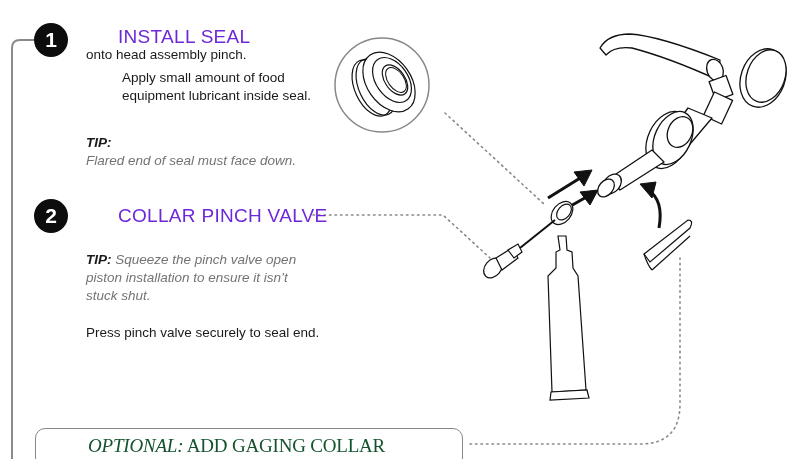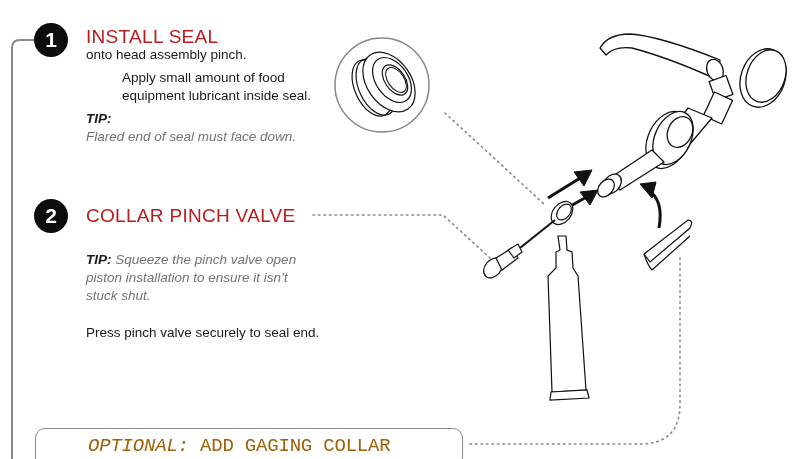--- a/index.html
+++ b/index.html
@@ -8,8 +8,8 @@
   .step-badge { position:absolute; width:34px; height:34px; border-radius:50%;
     background:#0d0d0d; color:#fff; font-weight:bold; font-size:21px;
     display:flex; align-items:center; justify-content:center; }
-  .heading { position:absolute; font-size:19px; letter-spacing:0.3px; color:#b91c1c;
-    font-weight:300; }
+  .heading { position:absolute; font-size:19px; letter-spacing:0.3px; color:#6d28d9;
+    font-weight:300;margin-left:32px; }
   .body-text { position:absolute; font-size:13.5px; line-height:18px; color:#1a1a1a; }
   .tip-label { font-weight:bold; font-style:italic; }
   .italic { font-style:italic; color:#737373; }

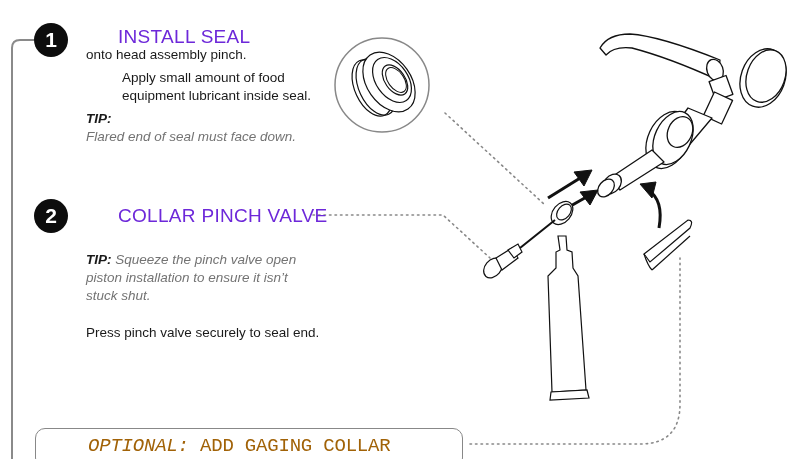--- a/index.html
+++ b/index.html
@@ -11,7 +11,7 @@
   .heading { position:absolute; font-size:19px; letter-spacing:0.3px; color:#6d28d9;
     font-weight:300;margin-left:32px; }
   .body-text { position:absolute; font-size:13.5px; line-height:18px; color:#1a1a1a; }
-  .tip-label { font-weight:bold; font-style:italic; }
+  .tip-label { font-weight:bold; font-style:italic;margin-top:24px; }
   .italic { font-style:italic; color:#737373; }
   .optional-box { position:absolute; left:35px; top:428px; width:428px; height:40px;
     border:1.5px solid #888; border-radius:10px; box-sizing:border-box; }

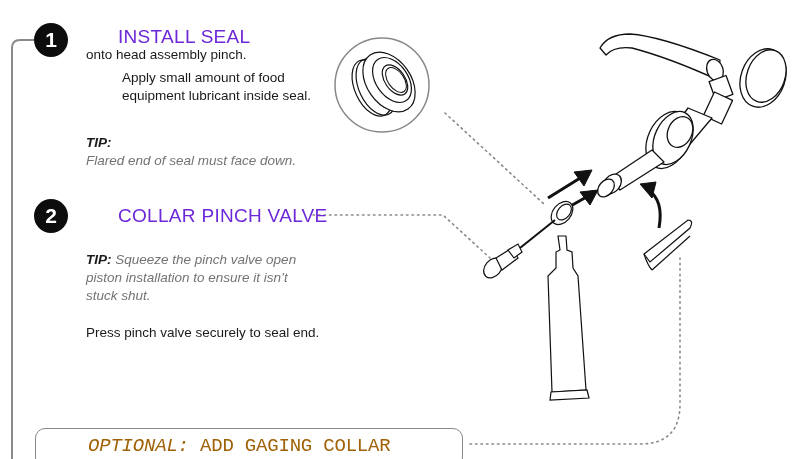--- a/index.html
+++ b/index.html
@@ -15,8 +15,8 @@
   .italic { font-style:italic; color:#737373; }
   .optional-box { position:absolute; left:35px; top:428px; width:428px; height:40px;
     border:1.5px solid #888; border-radius:10px; box-sizing:border-box; }
-  .optional-text { position:absolute; left:52px; top:6px; font-size:19px; color:#a16207;
-    font-family:Liberation Mono, monospace; letter-spacing:-0.2px; }
+  .optional-text { position:absolute; left:52px; top:6px; font-size:19px; color:#14532d;
+    font-family:Liberation Serif, serif; letter-spacing:-0.2px; }
   .optional-text .opt-em { font-style:italic; }
   svg.illus { position:absolute; left:0; top:0; }
 </style>

